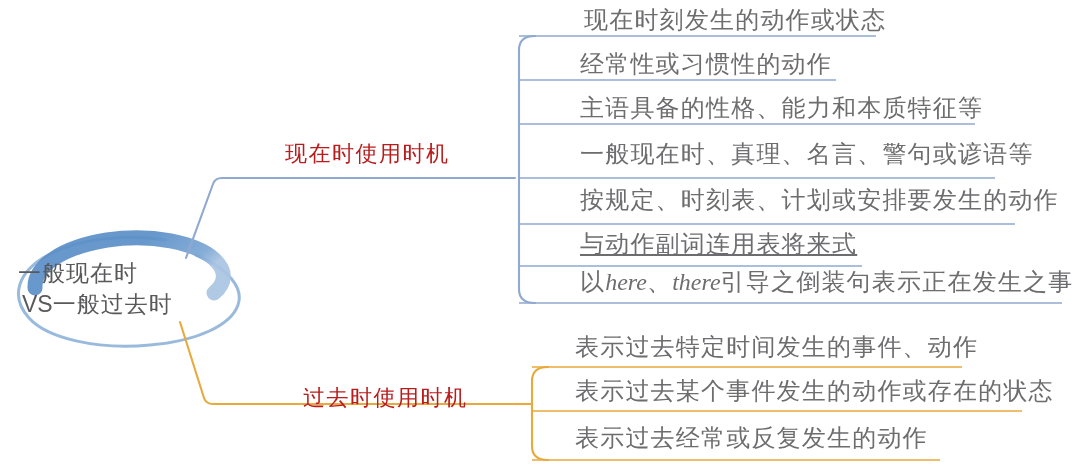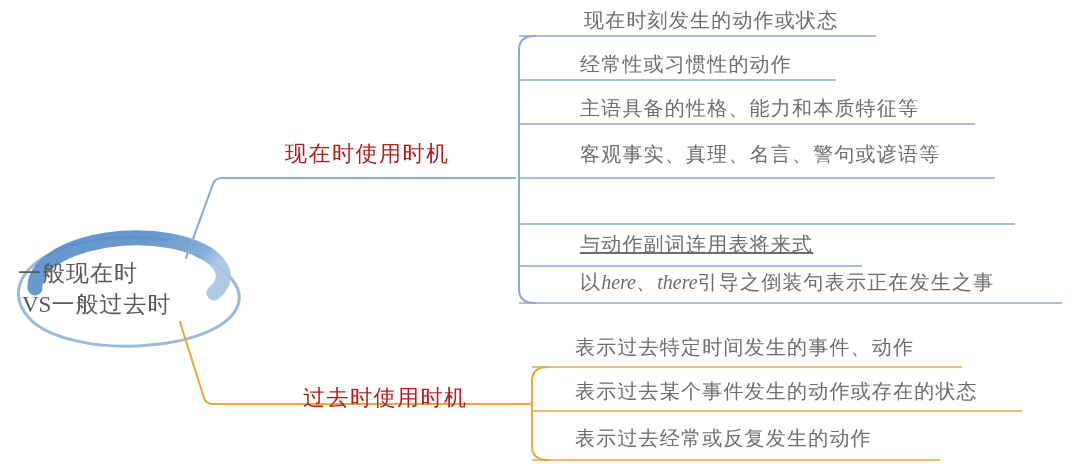--- a/index.html
+++ b/index.html
@@ -59,7 +59,7 @@
   .leaf{
     position:absolute;
     color:#6d6d6f;
-    font-size:20px;
+    font-size:24px;
     line-height:24px;
     white-space:nowrap;
     letter-spacing:1.2px;

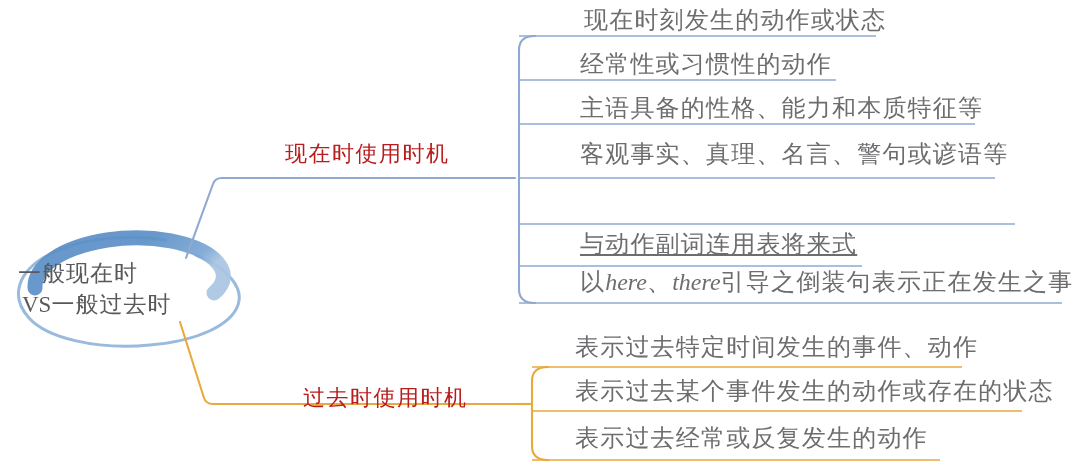--- a/index.html
+++ b/index.html
@@ -133,7 +133,7 @@
   <div class="leaf" style="left:584px;  top:8px;">现在时刻发生的动作或状态</div>
   <div class="leaf" style="left:580px;  top:52px;">经常性或习惯性的动作</div>
   <div class="leaf" style="left:580px;  top:96px;">主语具备的性格、能力和本质特征等</div>
-  <div class="leaf" style="left:580px;  top:142px;">客观事实、真理、名言、警句或谚语等</div>
+  <div class="leaf" style="left:580px;  top:142px;">一般现在时、真理、名言、警句或谚语等</div>
   <div class="leaf" style="left:580px;  top:232px;text-decoration:underline;">与动作副词连用表将来式</div>
   <div class="leaf" id="leaf-present-7" style="left:580px; top:270px;"><span>以</span><span class="lat">here</span><span>、</span><span class="lat">there</span><span>引导之倒装句表示正在发生之事</span></div>
 

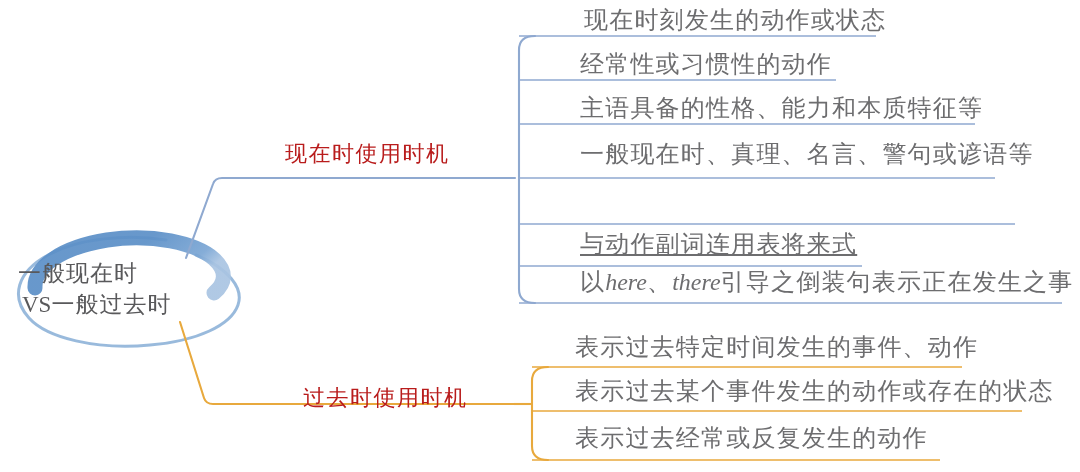--- a/index.html
+++ b/index.html
@@ -134,6 +134,7 @@
   <div class="leaf" style="left:580px;  top:52px;">经常性或习惯性的动作</div>
   <div class="leaf" style="left:580px;  top:96px;">主语具备的性格、能力和本质特征等</div>
   <div class="leaf" style="left:580px;  top:142px;">一般现在时、真理、名言、警句或谚语等</div>
+  <div class="leaf" style="left:580px;  top:188px;">按规定、时刻表、计划或安排要发生的动作</div>
   <div class="leaf" style="left:580px;  top:232px;text-decoration:underline;">与动作副词连用表将来式</div>
   <div class="leaf" id="leaf-present-7" style="left:580px; top:270px;"><span>以</span><span class="lat">here</span><span>、</span><span class="lat">there</span><span>引导之倒装句表示正在发生之事</span></div>
 

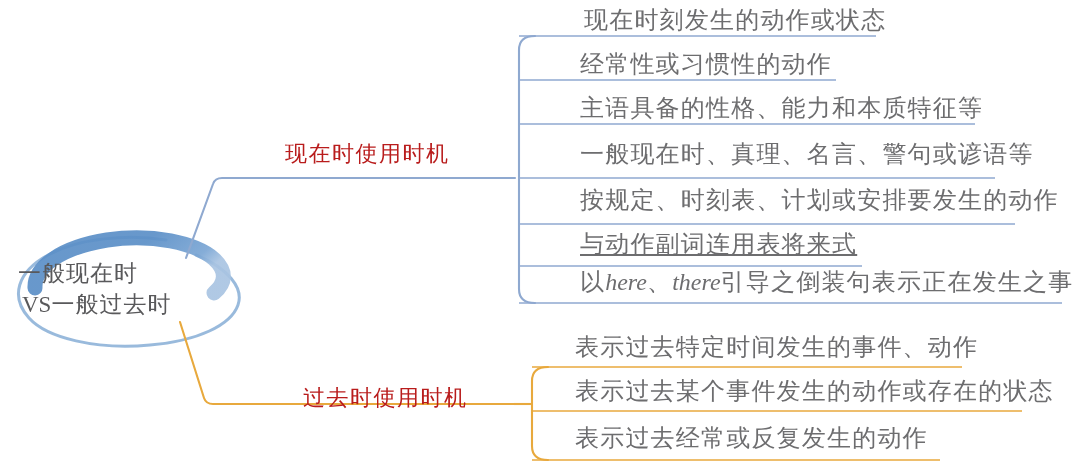--- a/index.html
+++ b/index.html
@@ -38,7 +38,7 @@
   .center-label .ln{display:block;}
   .center-label .ln2{padding-left:4px;}
   .center-label .vs{
-    font-family:Liberation Serif, serif;
+    font-family:Liberation Sans, sans-serif;
     font-size:23px;
     letter-spacing:0px;
   }

